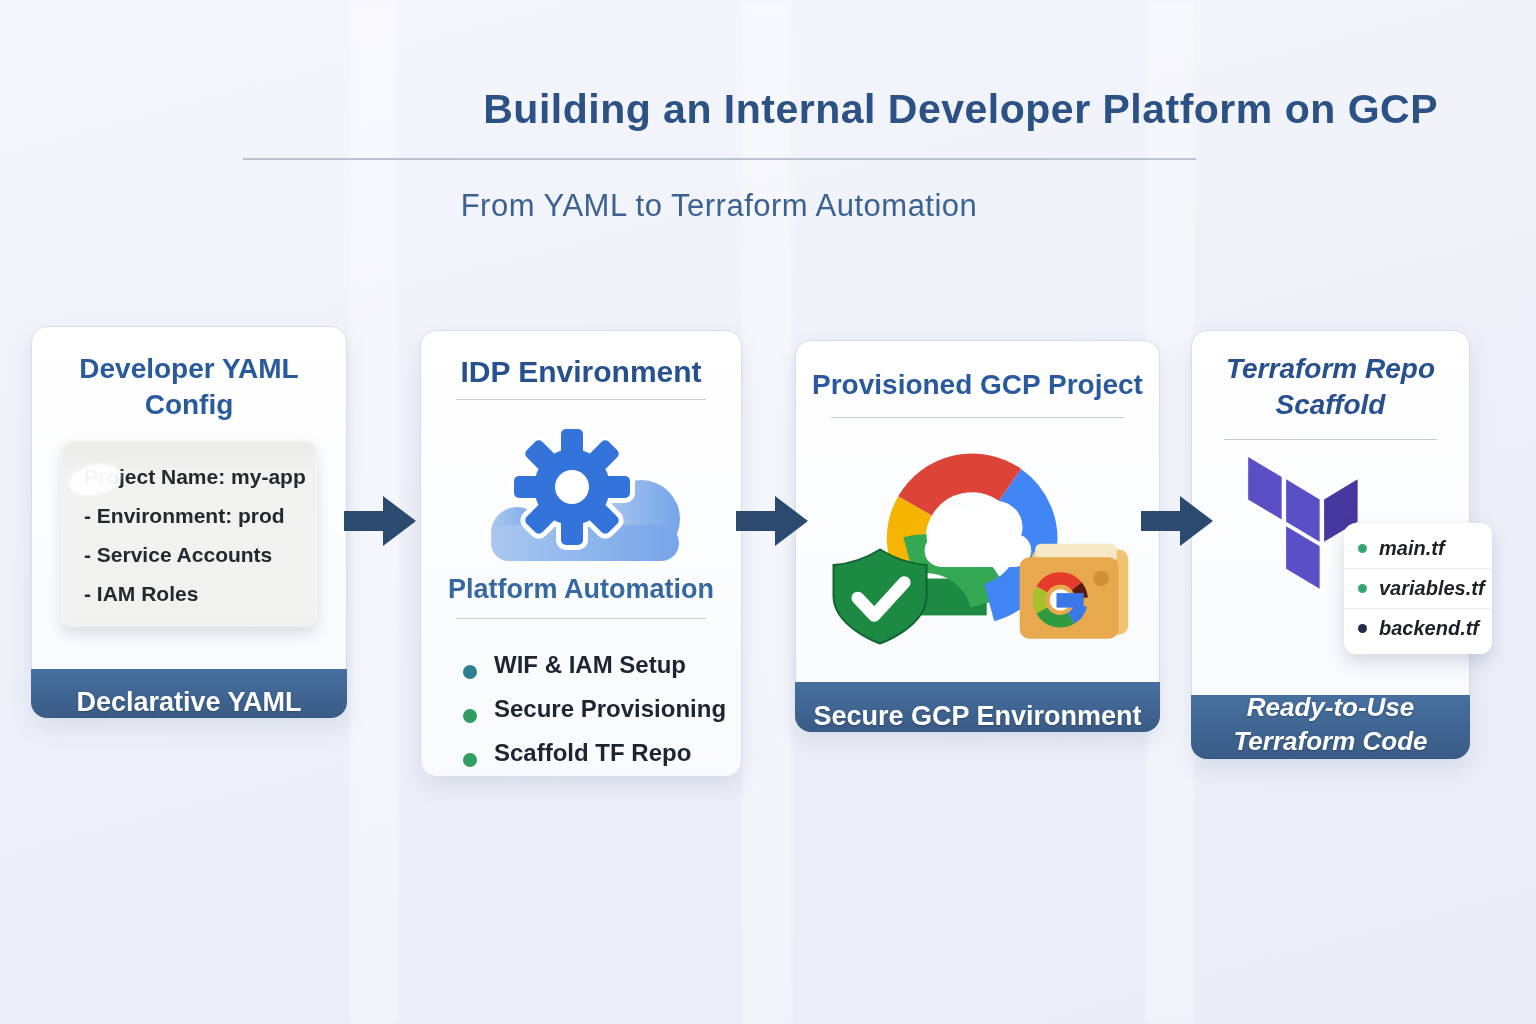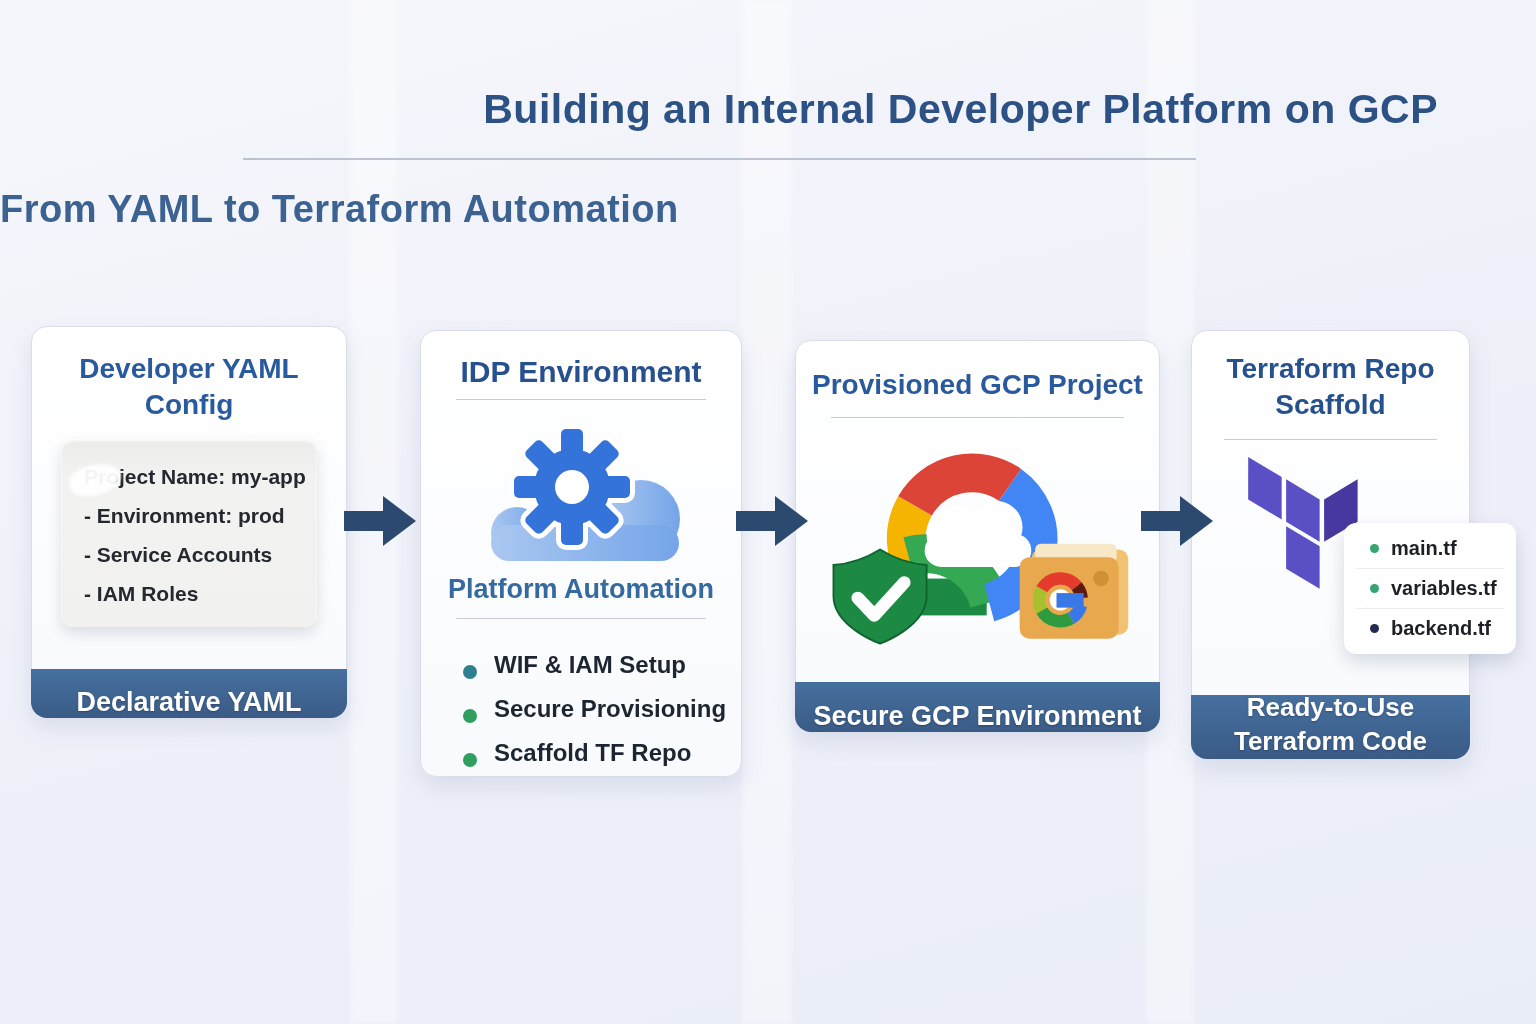--- a/index.html
+++ b/index.html
@@ -13,8 +13,8 @@
   .header{position:absolute;left:0;top:86px;width:1438px;text-align:right;}
   .title{font-size:41px;font-weight:bold;color:#2c5184;letter-spacing:.5px;margin:0;}
   .title-divider{position:absolute;left:243px;top:158px;width:953px;height:2px;background:#bcc2cf;}
-  .subtitle{position:absolute;left:0;top:188px;width:1438px;
-    font-size:38px;font-weight:700;color:#3c6292;letter-spacing:.5px;}
+  .subtitle{position:absolute;left:0;top:188px;width:1438px;text-align:center;
+    font-size:31px;font-weight:400;color:#3c6292;letter-spacing:.5px;}
   
   .card{position:absolute;background:linear-gradient(#ffffff,#f8fafd);
     border:1px solid #d9dde9;border-radius:16px;

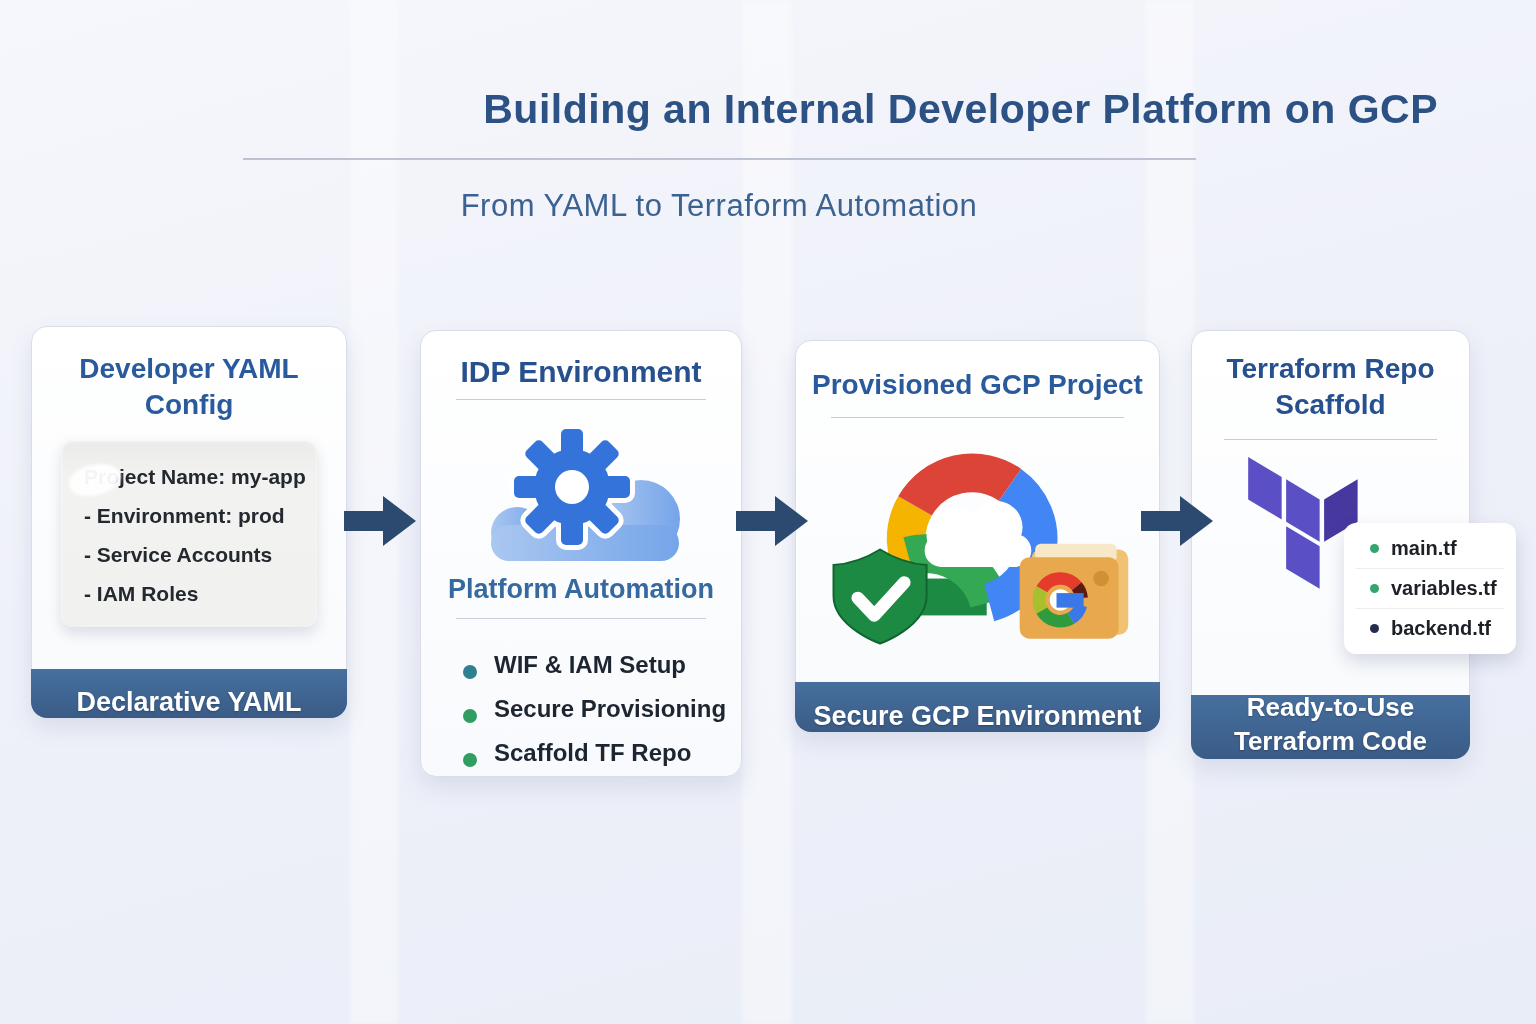--- a/index.html
+++ b/index.html
@@ -57,7 +57,7 @@
   .gcpcluster{position:absolute;left:16px;top:96px;}
   #card3 .footer-bar{height:50px;font-size:27px;}
   
-  #card4{left:1191px;top:330px;width:277px;height:427px;}
+  #card4{left:1191px;top:330px;width:277px;height:427px;font-style:italic;}
   #card4 .card-title{top:20px;font-size:28px;color:#27508f;padding:0 18px;}
   #card4 .card-divider{left:32px;right:32px;top:108px;}
   .tflogo{position:absolute;left:56px;top:126px;}

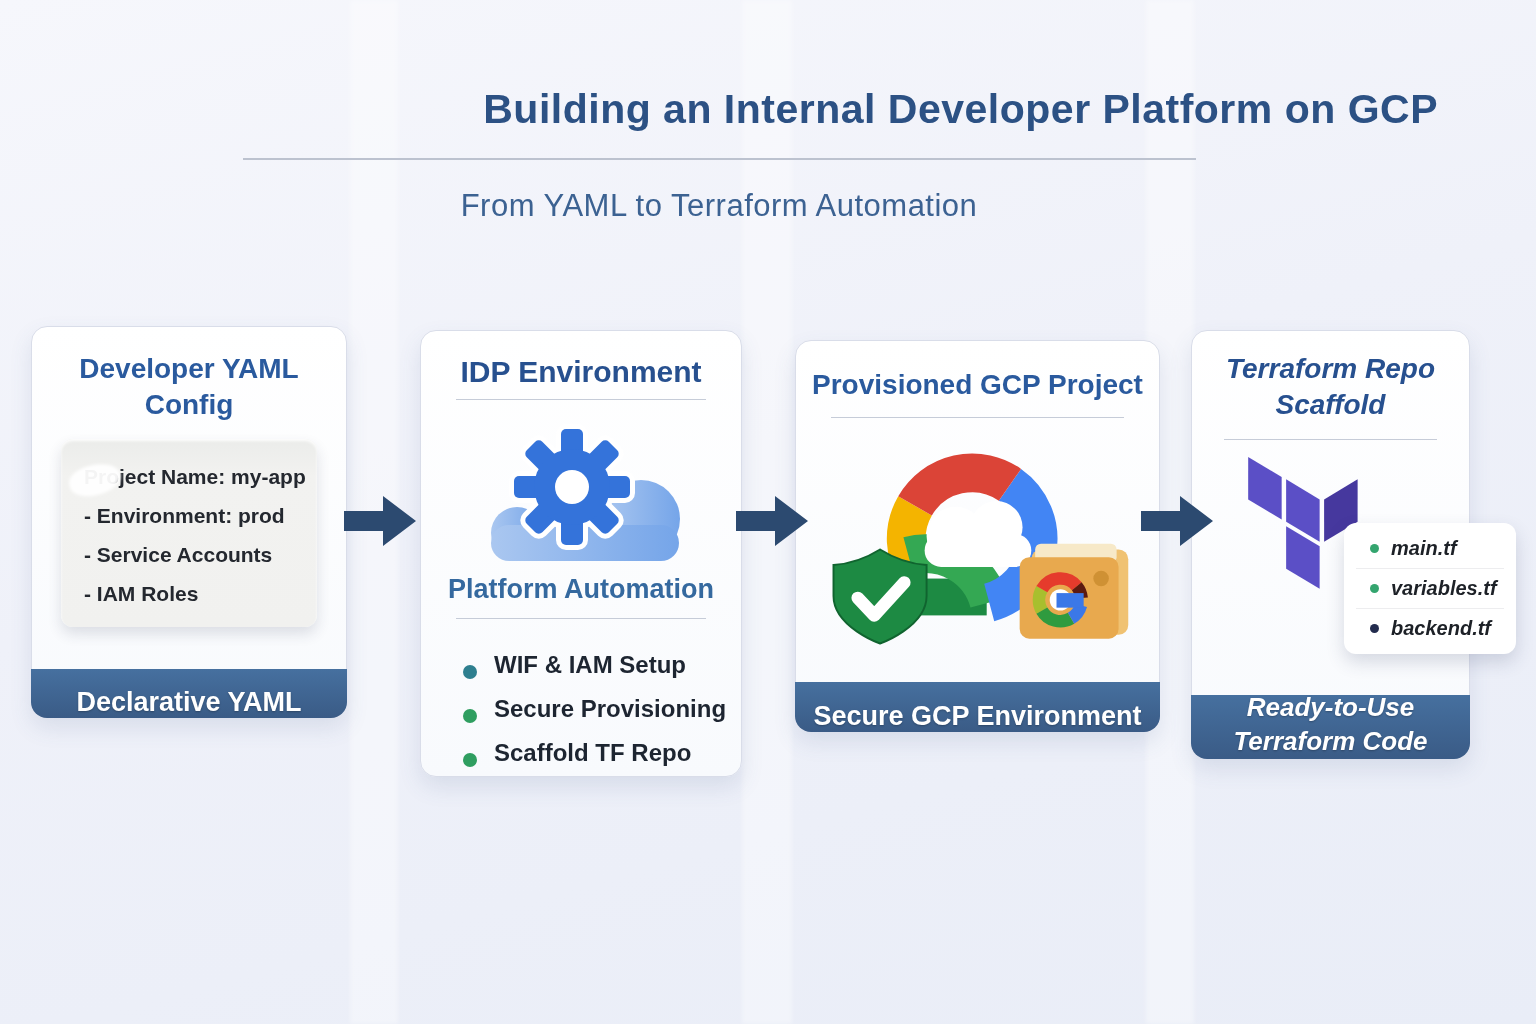--- a/index.html
+++ b/index.html
@@ -63,7 +63,7 @@
   .tflogo{position:absolute;left:56px;top:126px;}
   .filebox{position:absolute;left:152px;top:192px;width:148px;
     background:#ffffff;border-radius:12px;box-shadow:0 8px 18px rgba(50,60,100,.18);
-    padding:6px 12px;z-index:5;}
+    padding:6px 0;z-index:5;}
   .file-row{display:flex;align-items:center;height:39px;padding:0 14px;border-top:1px solid #ededef;}
   .file-row:first-child{border-top:none;}
   .file-dot{width:9px;height:9px;border-radius:50%;margin-right:12px;flex:none;}

